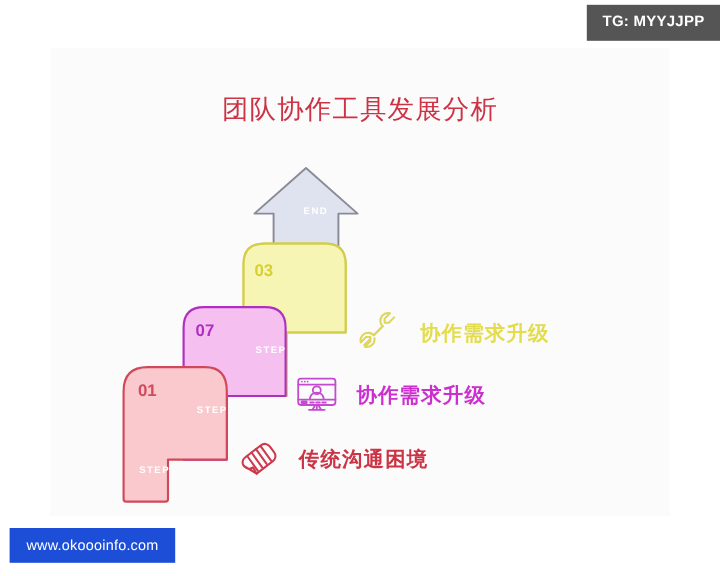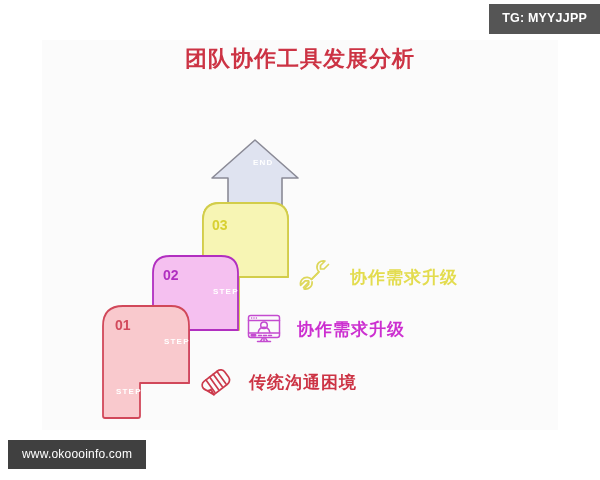--- a/index.html
+++ b/index.html
@@ -66,11 +66,11 @@
   #page-title {
     position: absolute;
     left: 0;
-    top: 44px;
+    top: 76px;
     width: 600px;
     text-align: center;
     font-size: 22px;
-    font-weight: bold;
+    font-weight: normal;
     color: #cc3344;
     letter-spacing: 1px;
   }

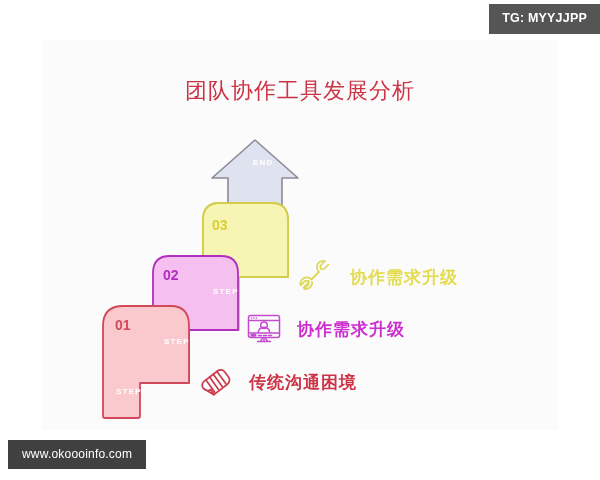--- a/index.html
+++ b/index.html
@@ -115,7 +115,7 @@
   #arrow-label {
     position: absolute;
     left: 158px;
-    top: 29px;
+    top: 42px;
     font-size: 8px;
     font-weight: bold;
     letter-spacing: 1.2px;

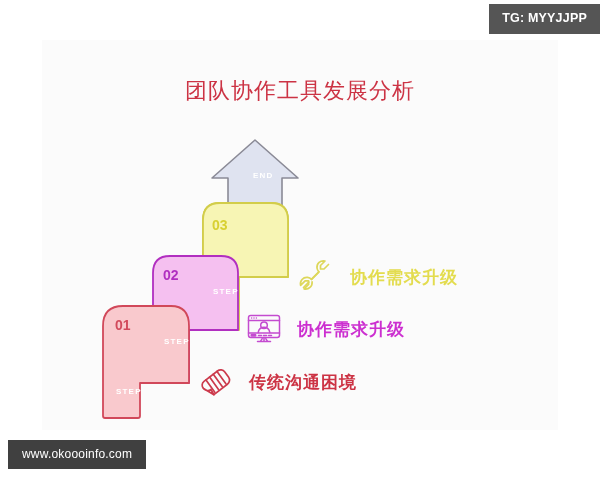--- a/index.html
+++ b/index.html
@@ -201,7 +201,7 @@
     <div class="step-num" id="num-03">03</div>
     <div class="step-sub" id="sub-03">STEP</div>
 
-    <div class="step-num" id="num-02">02</div>
+    <div class="step-num" id="num-02">07</div>
     <div class="step-sub" id="sub-02">STEP</div>
 
     <div class="step-num" id="num-01">01</div>

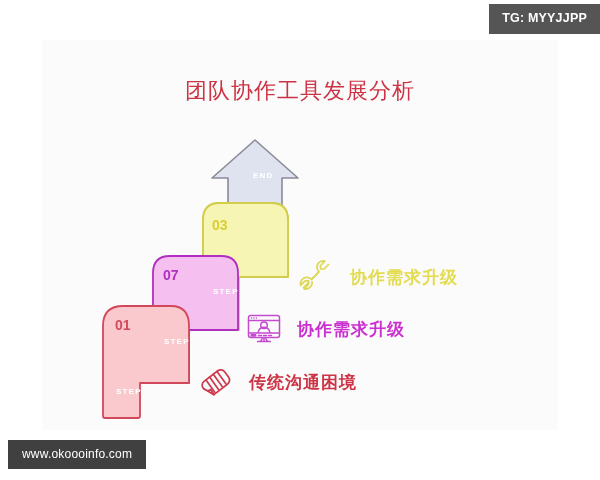--- a/index.html
+++ b/index.html
@@ -53,7 +53,7 @@
     position: absolute;
     left: 8px;
     top: 440px;
-    background: #404040;
+    background: #1d4ed8;
     color: #ffffff;
     font-size: 12px;
     letter-spacing: 0.2px;

